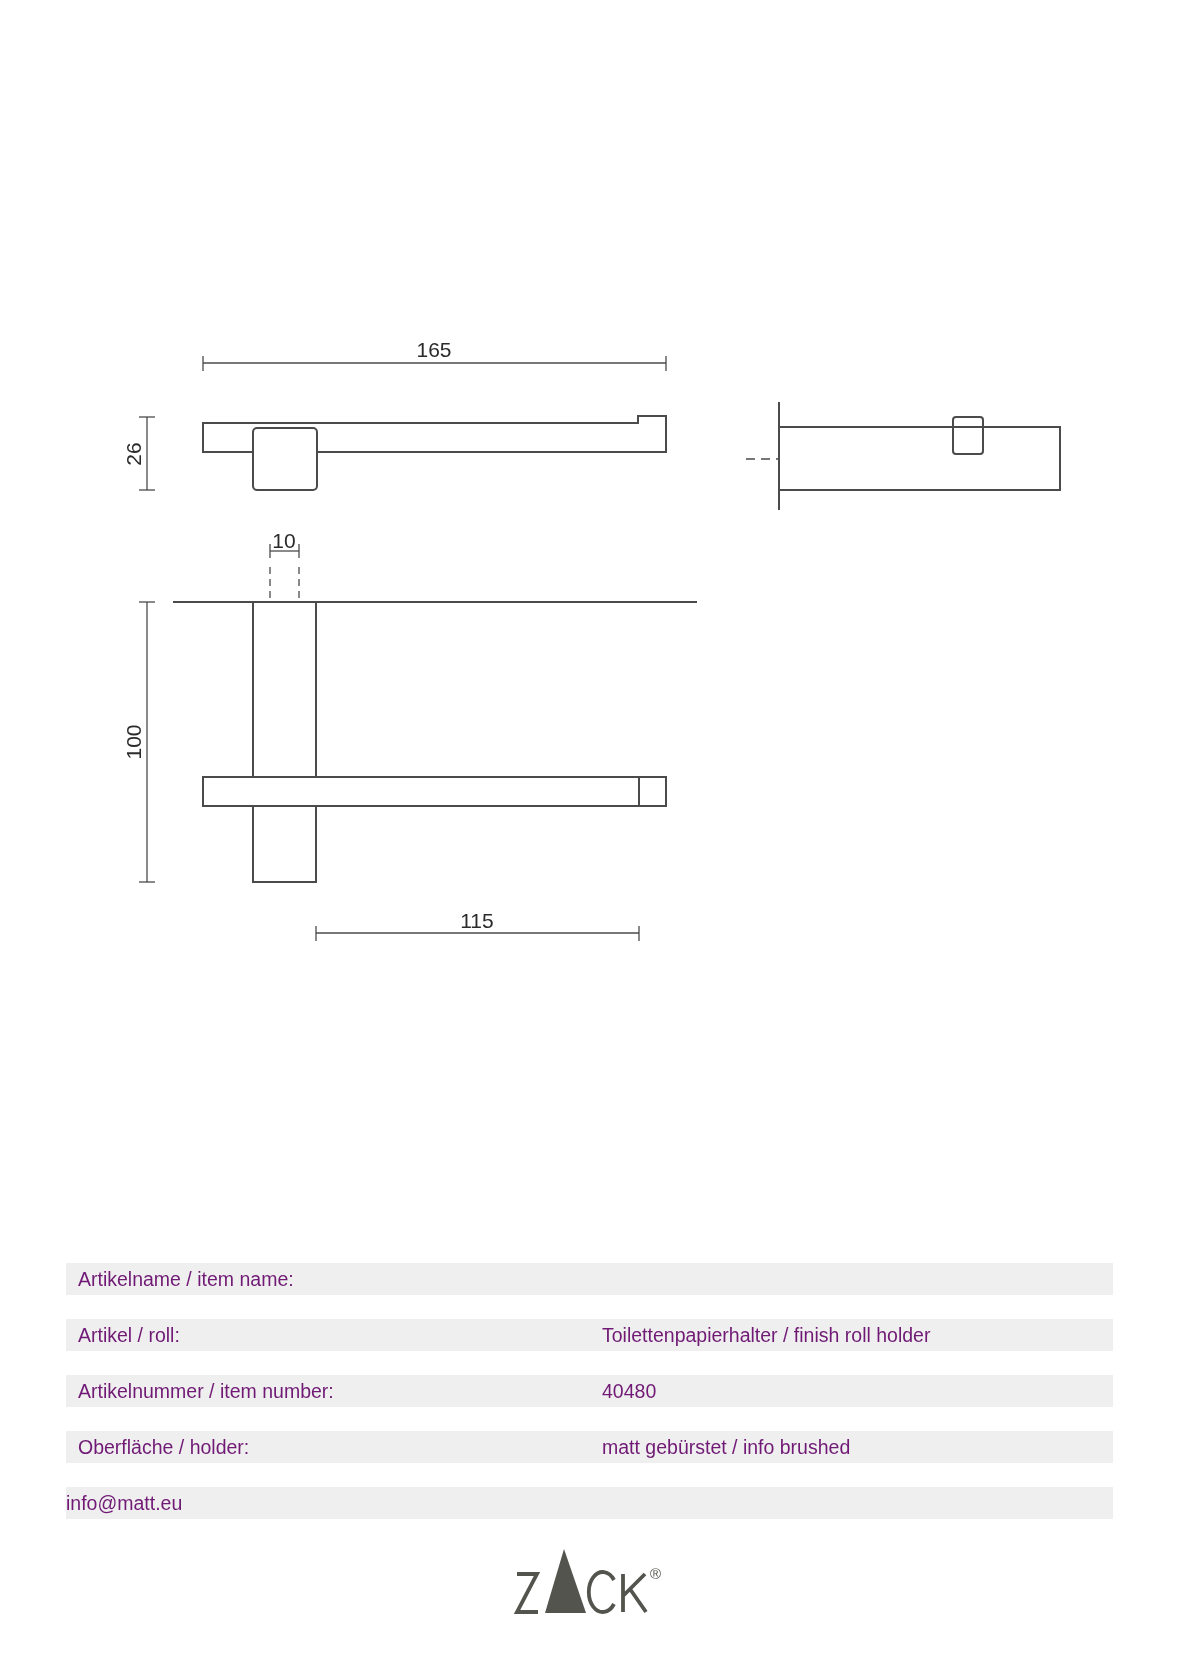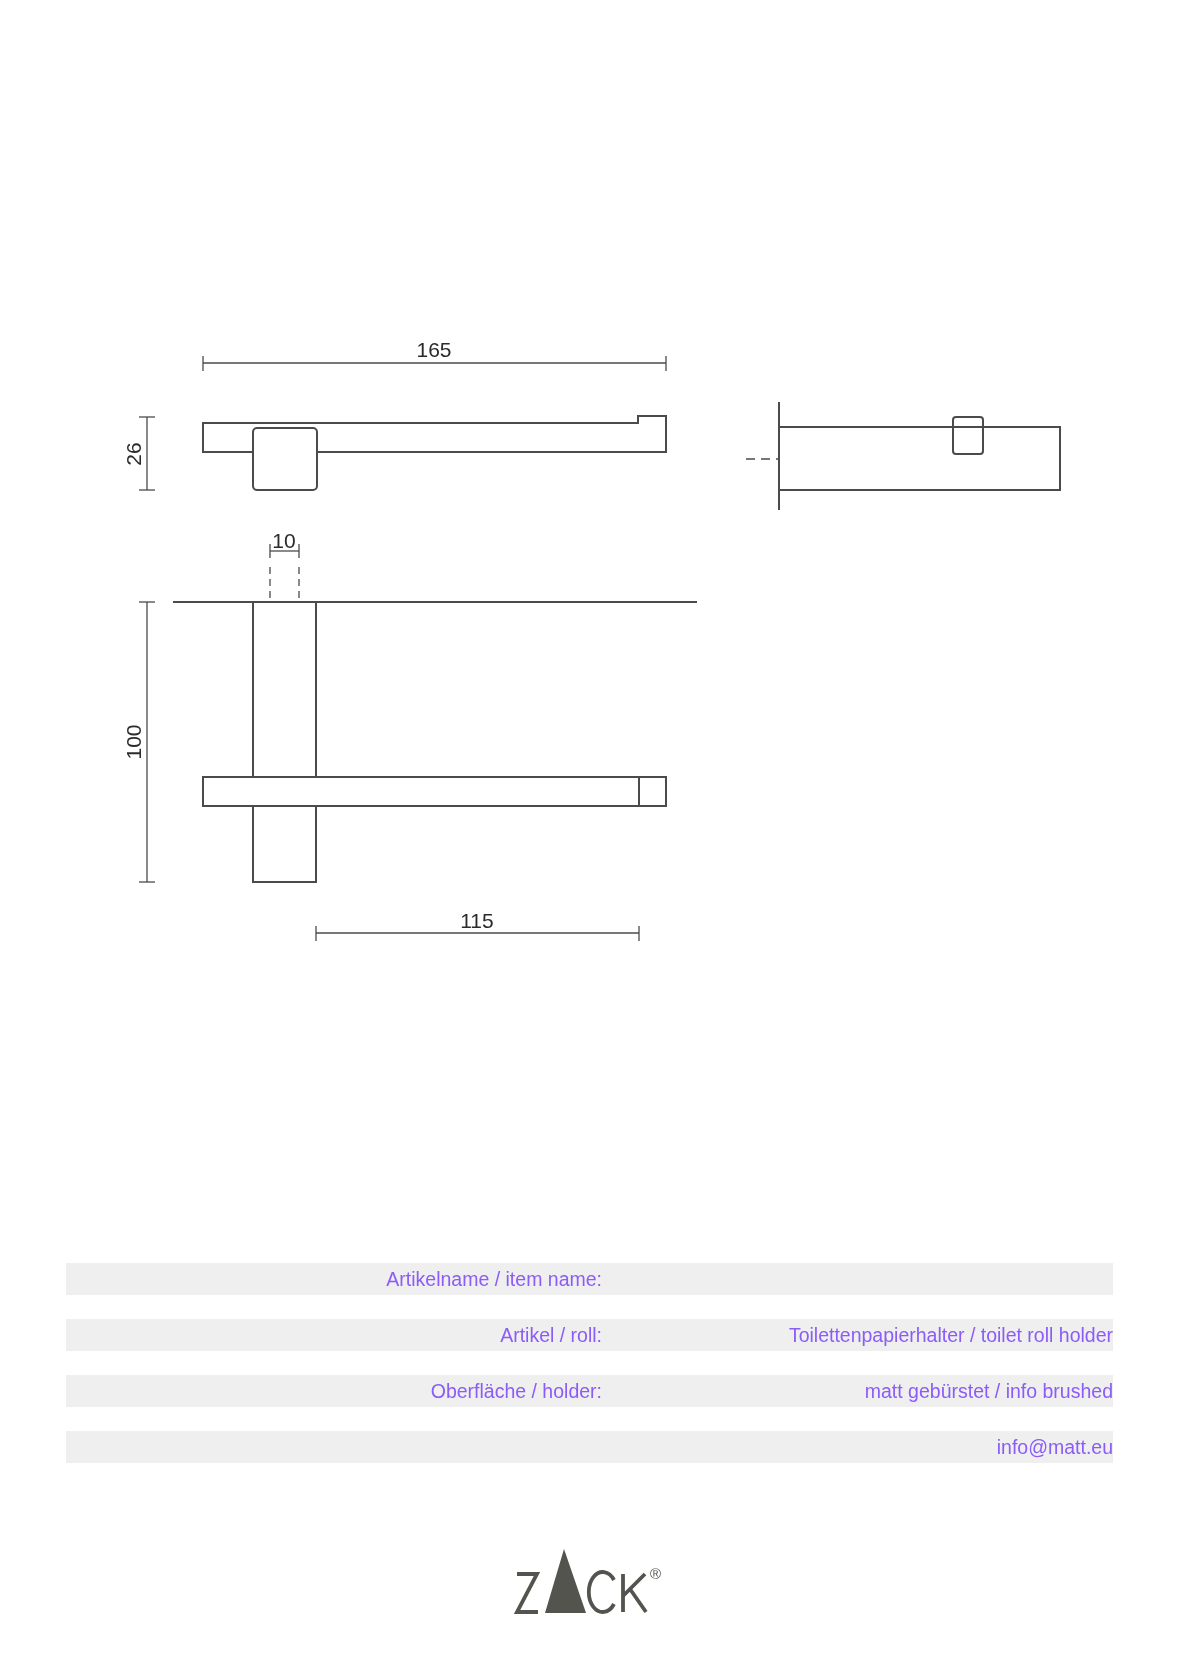--- a/index.html
+++ b/index.html
@@ -10,7 +10,6 @@
     background:#ffffff;
     font-family:"Liberation Sans", sans-serif;
     overflow:hidden;
-    text-align:right;
   }
   svg.drawing{position:absolute;left:0;top:0;}
   svg .obj{fill:#ffffff;stroke:#4b4b4b;stroke-width:2;}

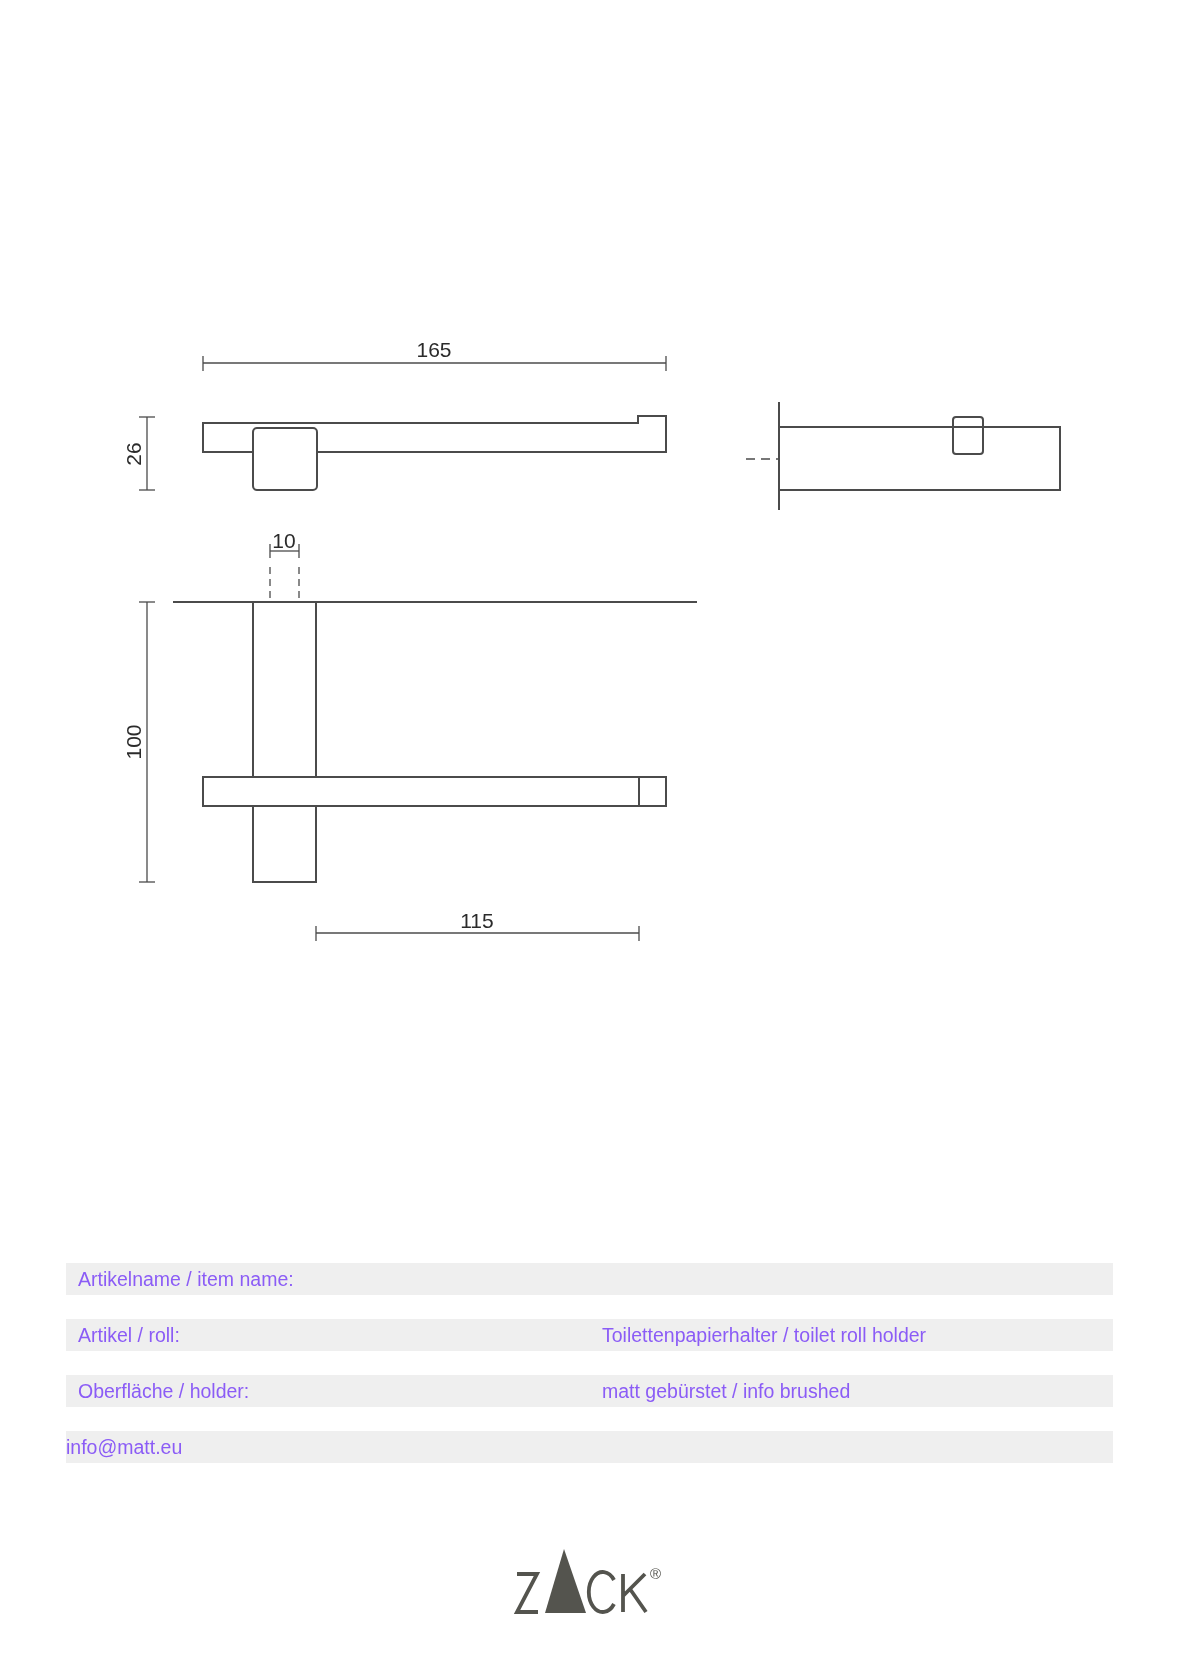--- a/index.html
+++ b/index.html
@@ -34,7 +34,7 @@
     display:flex;
     align-items:center;
     font-size:19.5px;
-    color:#8b5cf6;
+    color:#701a75;
     white-space:nowrap;
   }
   .spec-label{

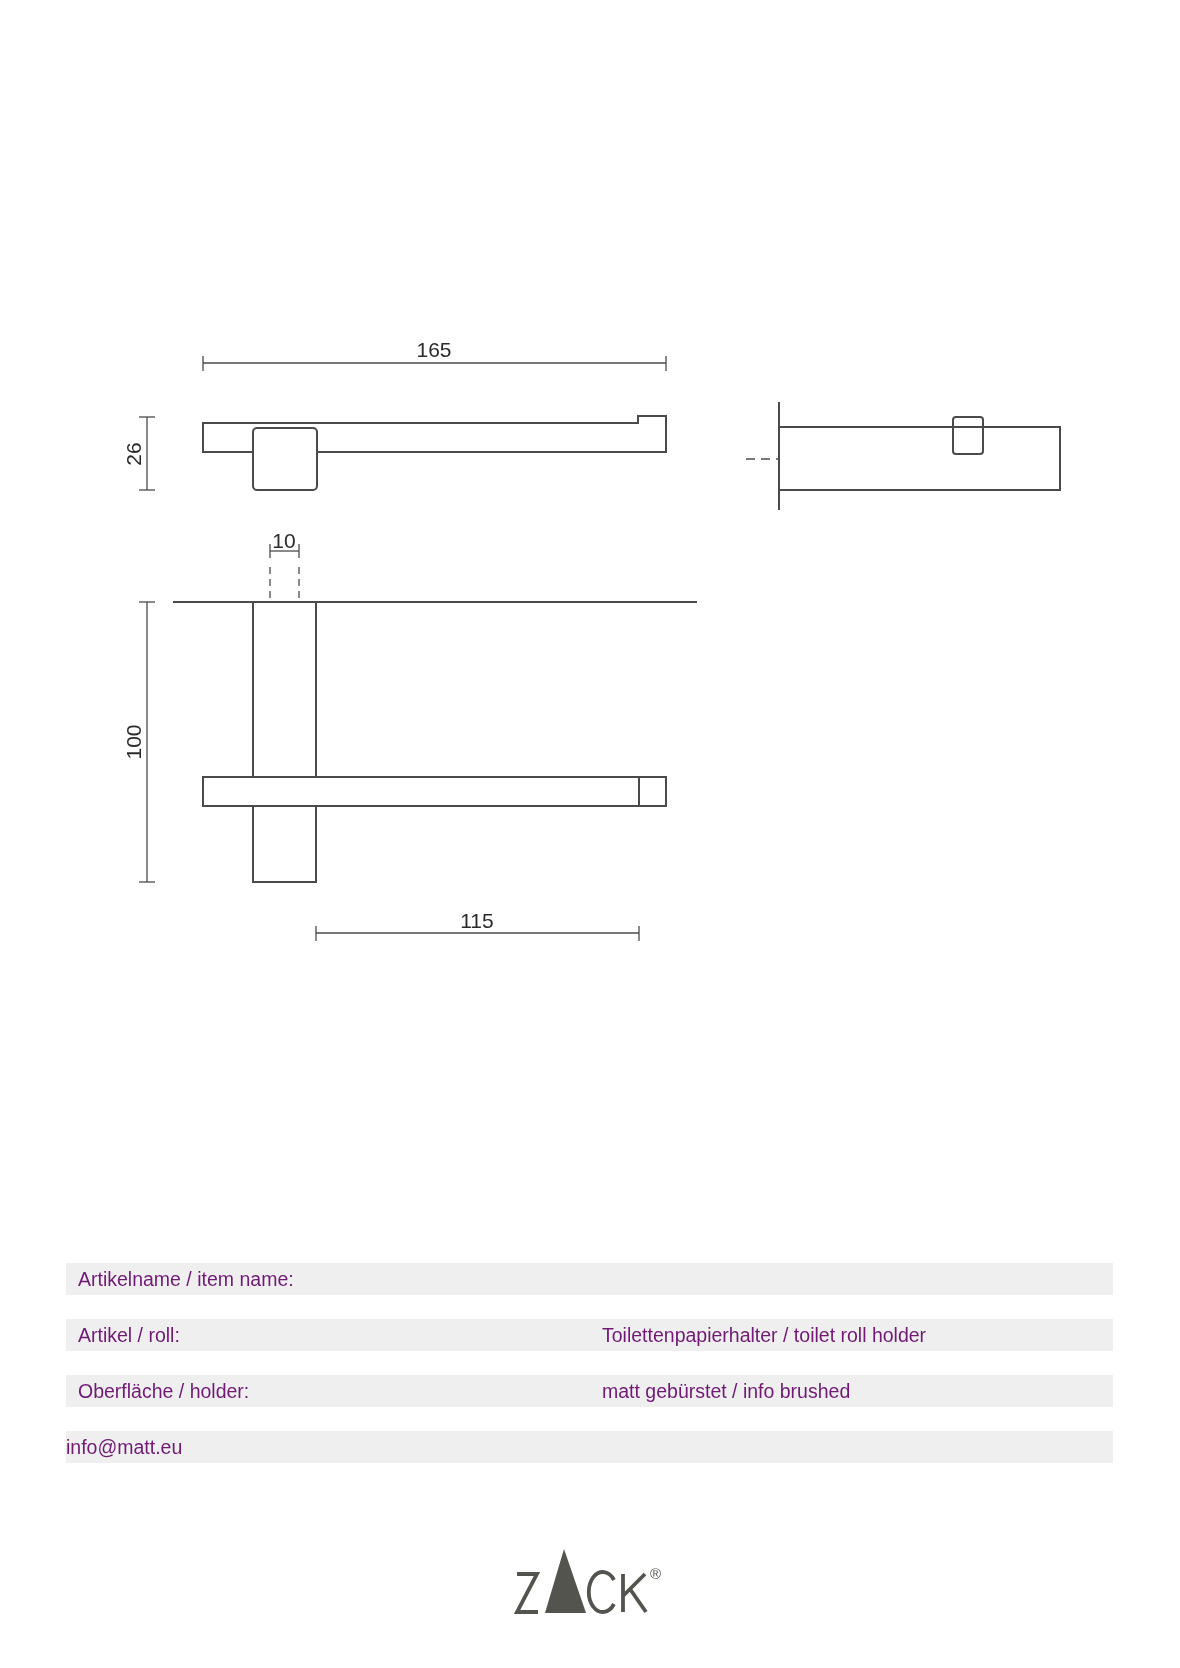--- a/index.html
+++ b/index.html
@@ -121,7 +121,7 @@
     </div>
     <div class="spec-row">
       <span class="spec-label">Artikel / roll:</span>
-      <span class="spec-value">Toilettenpapierhalter / toilet roll holder</span>
+      <span class="spec-value">Toilettenpapierhalter / finish roll holder</span>
     </div>
     <div class="spec-row">
       <span class="spec-label">Oberfläche / holder:</span>

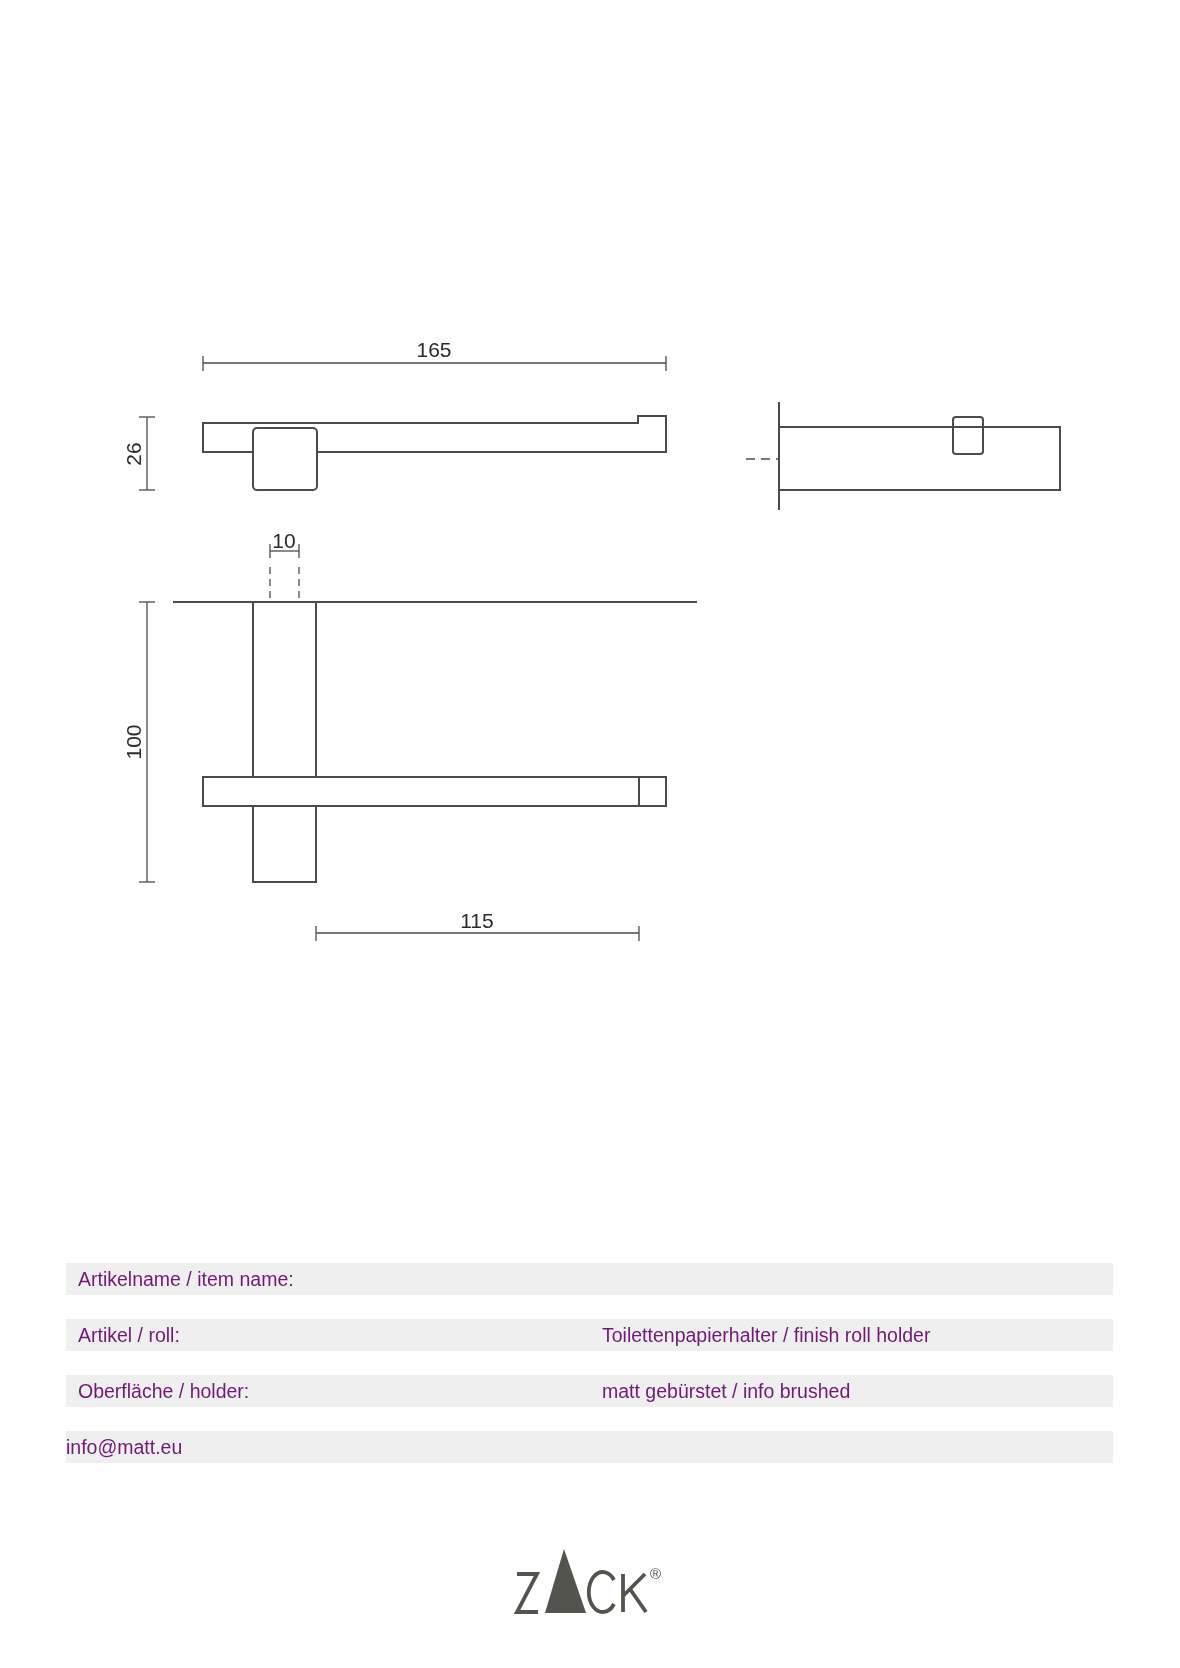--- a/index.html
+++ b/index.html
@@ -124,6 +124,10 @@
       <span class="spec-value">Toilettenpapierhalter / finish roll holder</span>
     </div>
     <div class="spec-row">
+      <span class="spec-label">Artikelnummer / item number:</span>
+      <span class="spec-value">40480</span>
+    </div>
+    <div class="spec-row">
       <span class="spec-label">Oberfläche / holder:</span>
       <span class="spec-value">matt gebürstet / info brushed</span>
     </div>

